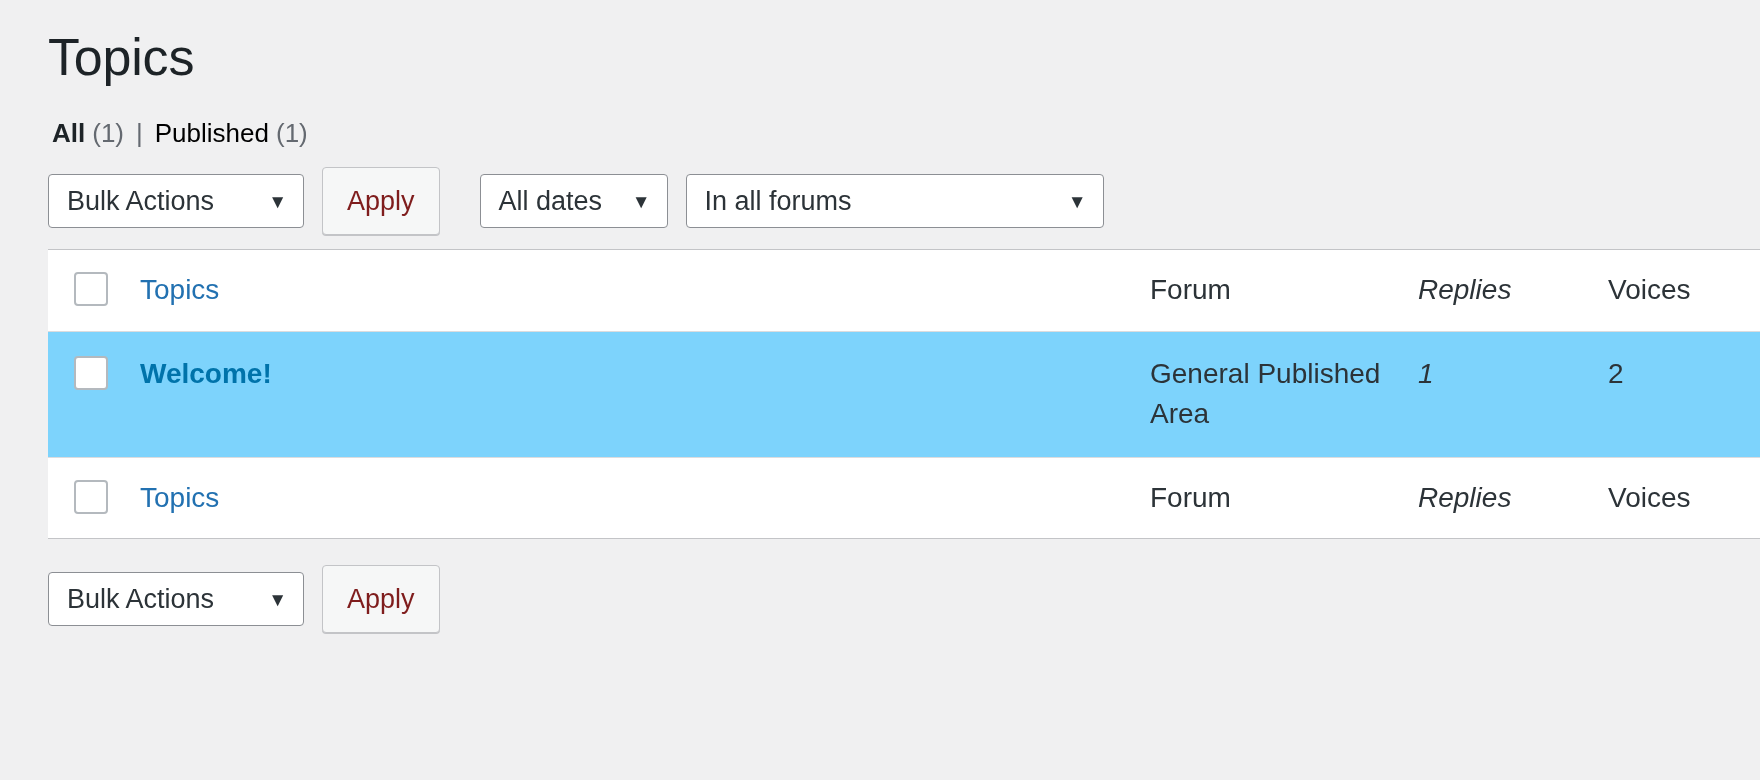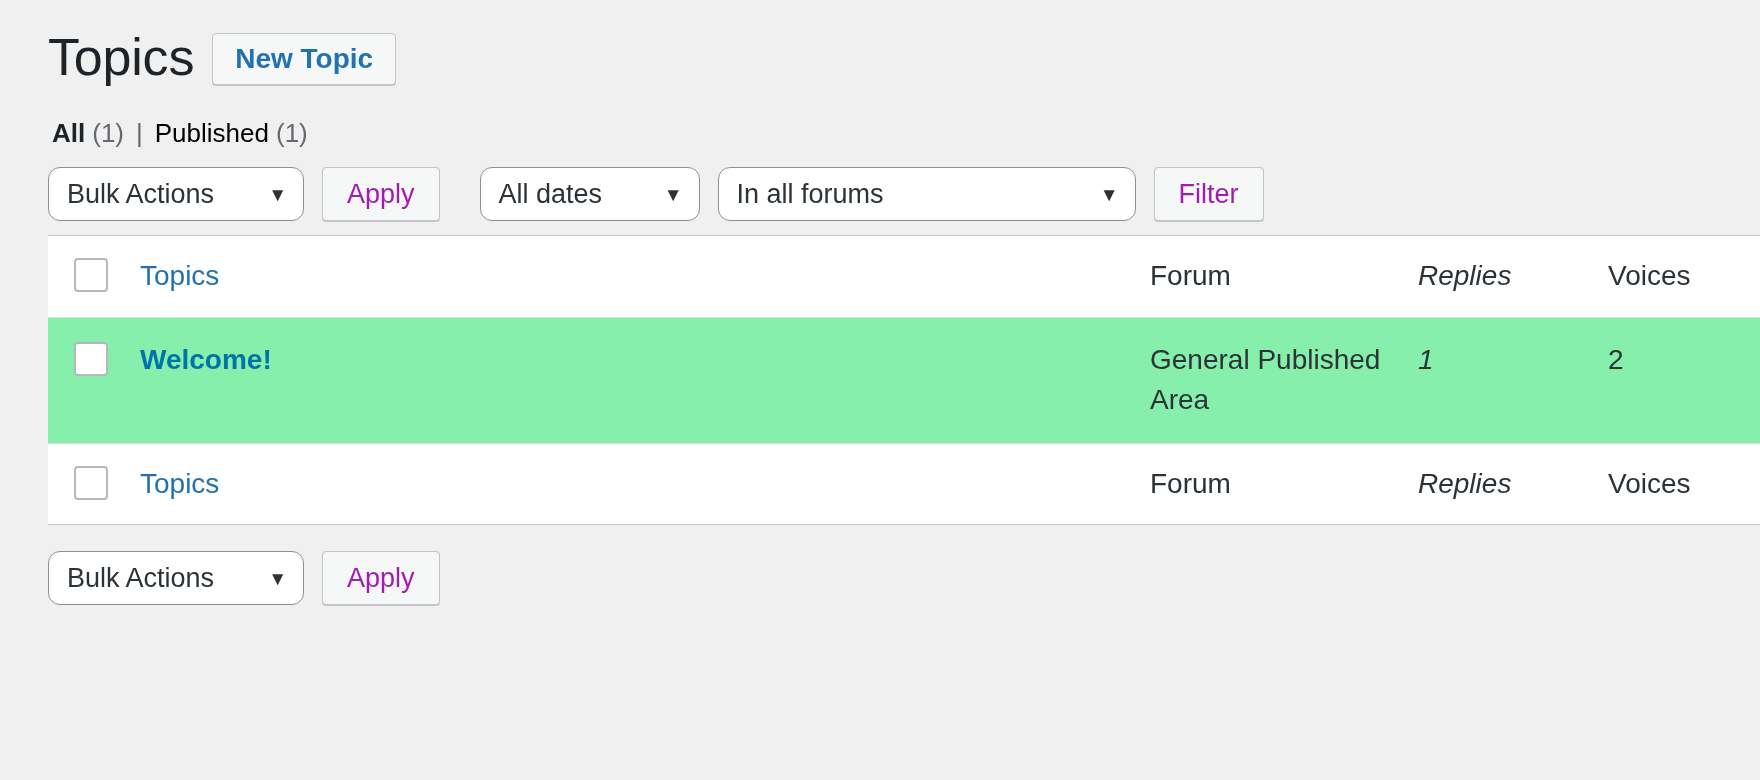--- a/index.html
+++ b/index.html
@@ -213,7 +213,6 @@
 
   <div class="page-head">
     <h1 class="page-title">Topics</h1>
-    <a class="page-title-action">New Topic</a>
   </div>
 
   <ul class="subsubsub">

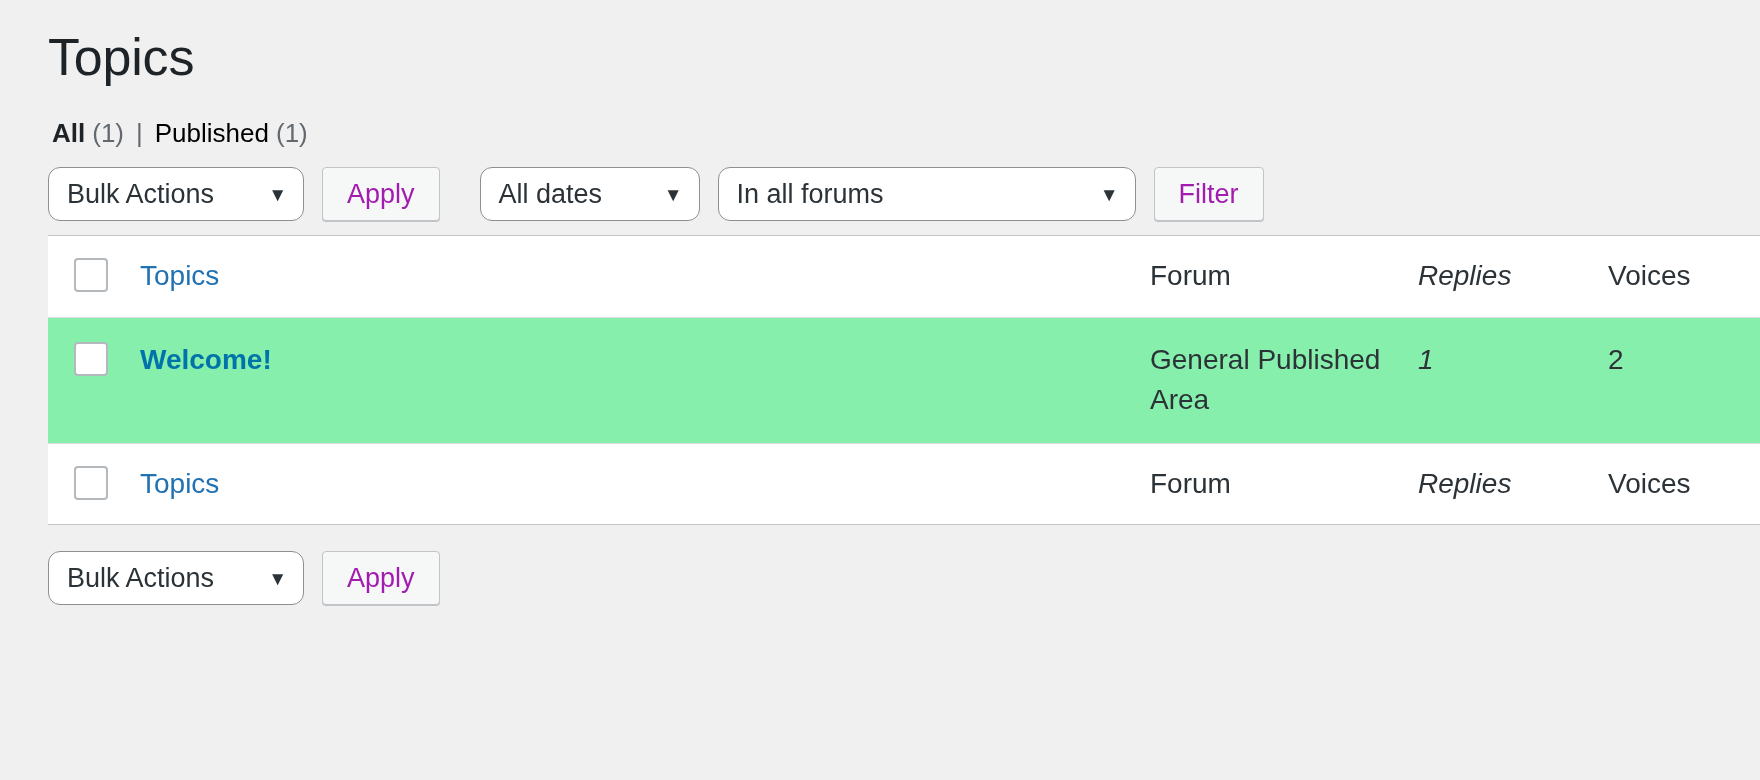--- a/index.html
+++ b/index.html
@@ -106,7 +106,7 @@
     align-items: center;
     height: 54px;
     border: 1px solid #8c8f94;
-    border-radius: 12px;
+    border-radius: 4px;
     background: #fff;
     color: #2c3338;
     font-size: 27px;

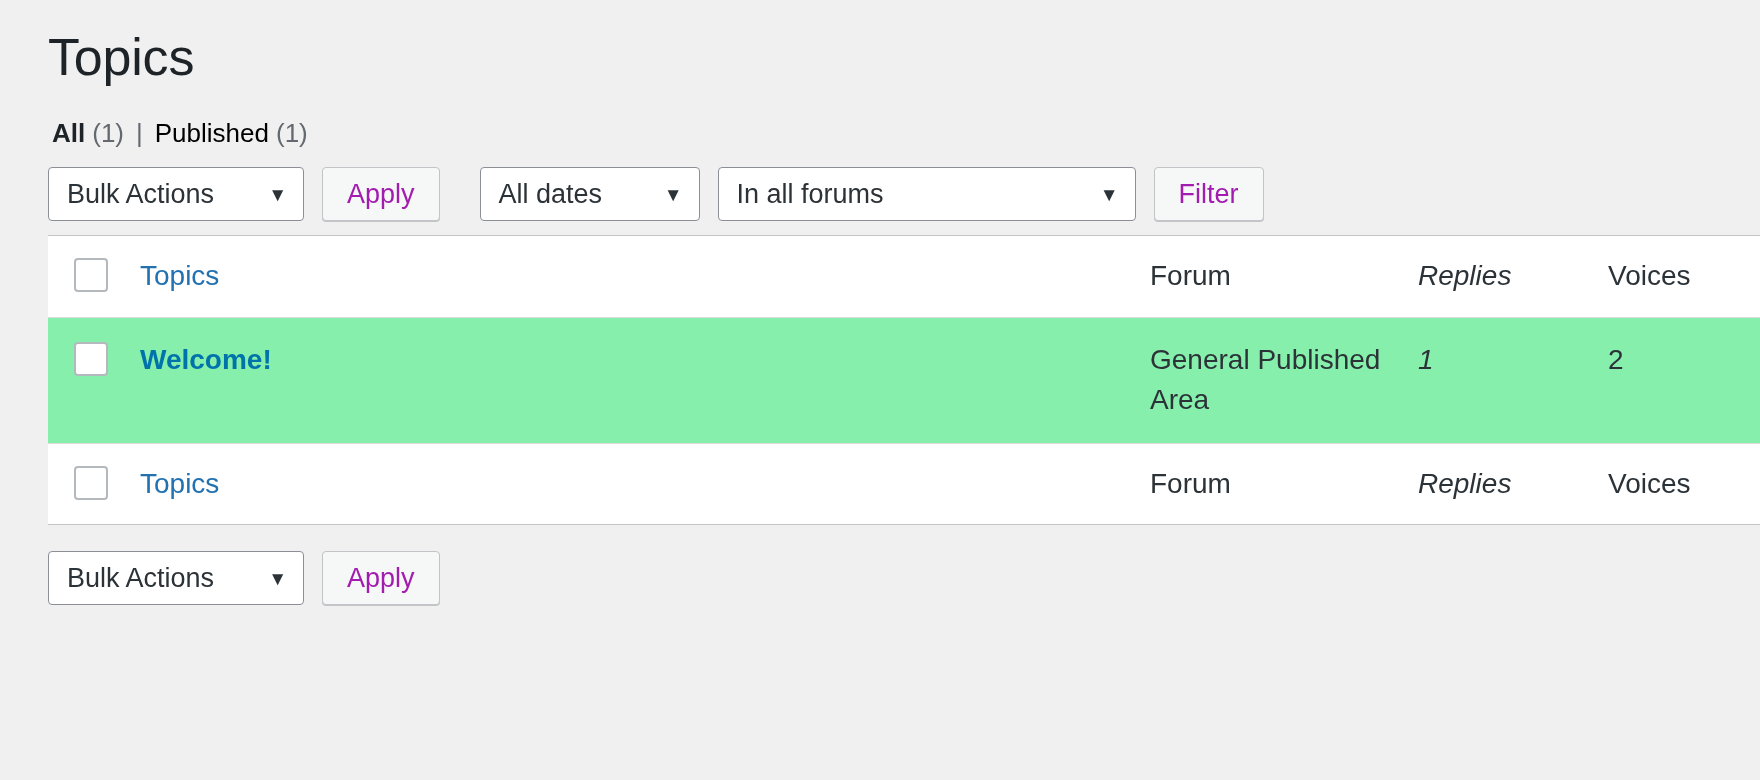--- a/index.html
+++ b/index.html
@@ -131,12 +131,12 @@
     display: inline-flex;
     align-items: center;
     justify-content: center;
-    height: 54px;
+    height: 68px;
     padding: 0 24px;
     border: 1px solid #c3c4c7;
     border-radius: 4px;
     background: #f6f7f7;
-    color: #a21caf;
+    color: #7f1d1d;
     font-size: 27px;
     cursor: pointer;
     box-shadow: 0 1px 0 #c3c4c7;

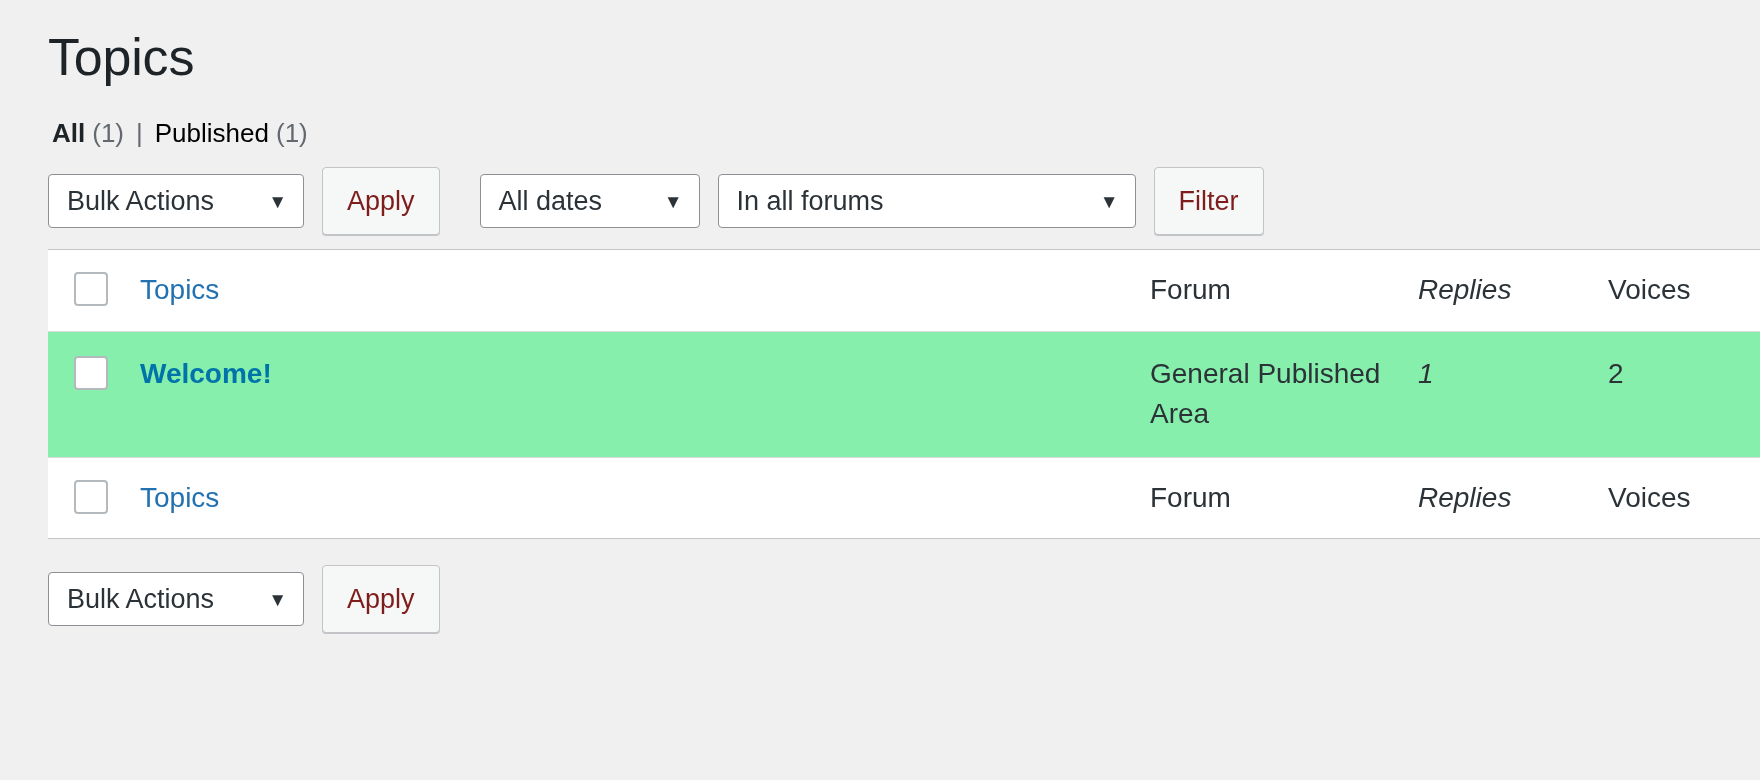--- a/index.html
+++ b/index.html
@@ -124,7 +124,7 @@
     line-height: 1;
   }
   .select-bulk { width: 256px; }
-  .select-dates { width: 220px; }
+  .select-dates { width: 188px; }
   .select-forums { width: 418px; }
 
   .btn {

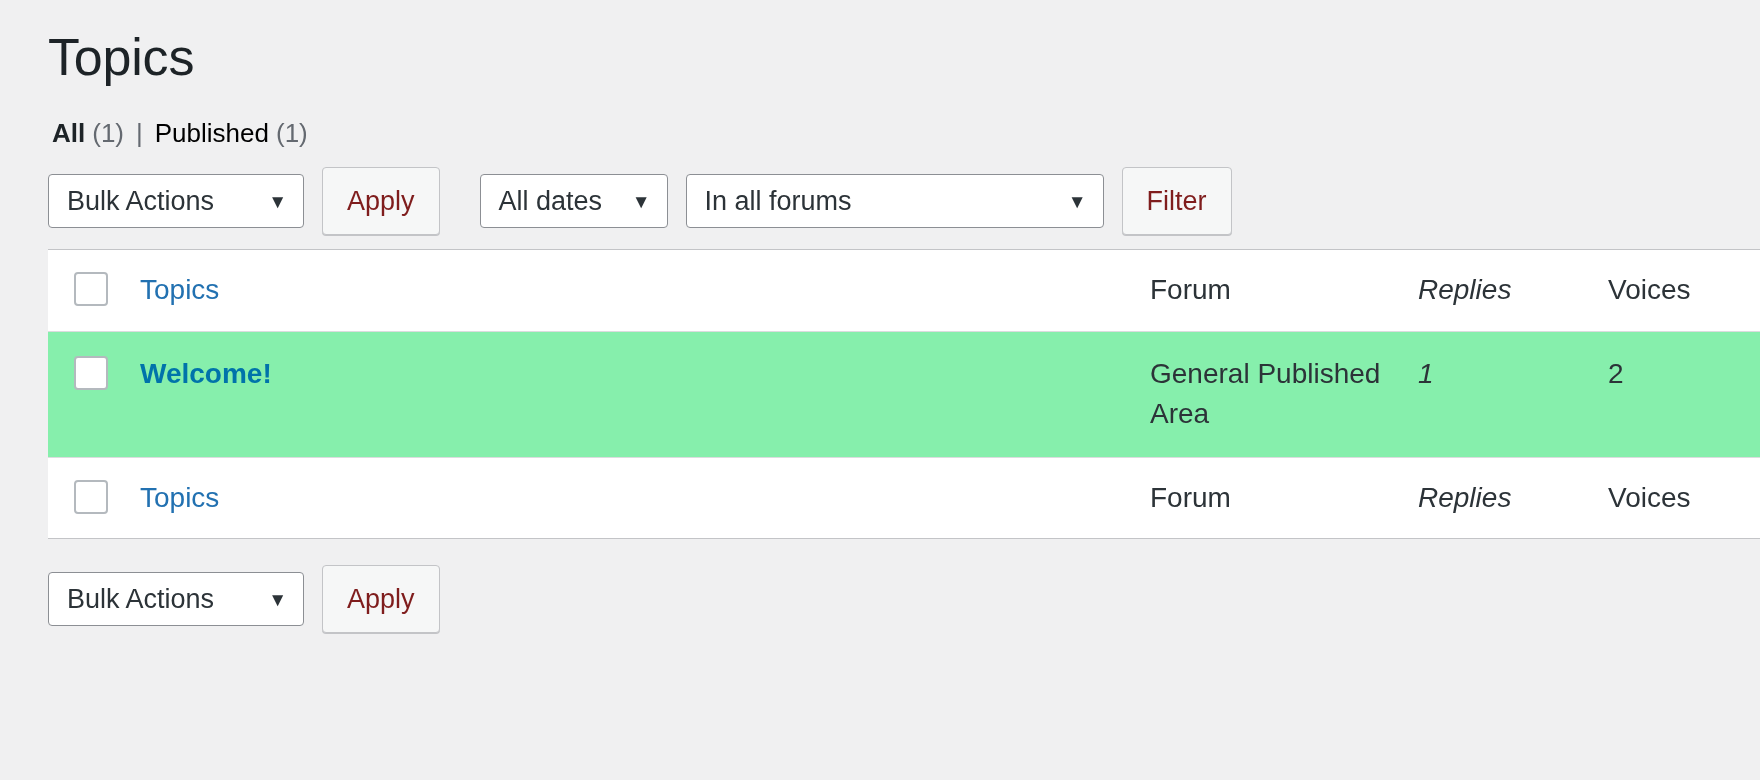--- a/index.html
+++ b/index.html
@@ -247,7 +247,6 @@
       <span class="caret">▼</span>
     </div>
     <div class="gap-sm"></div>
-    <button class="btn">Filter</button>
   </div>
 
   <table class="list-table">

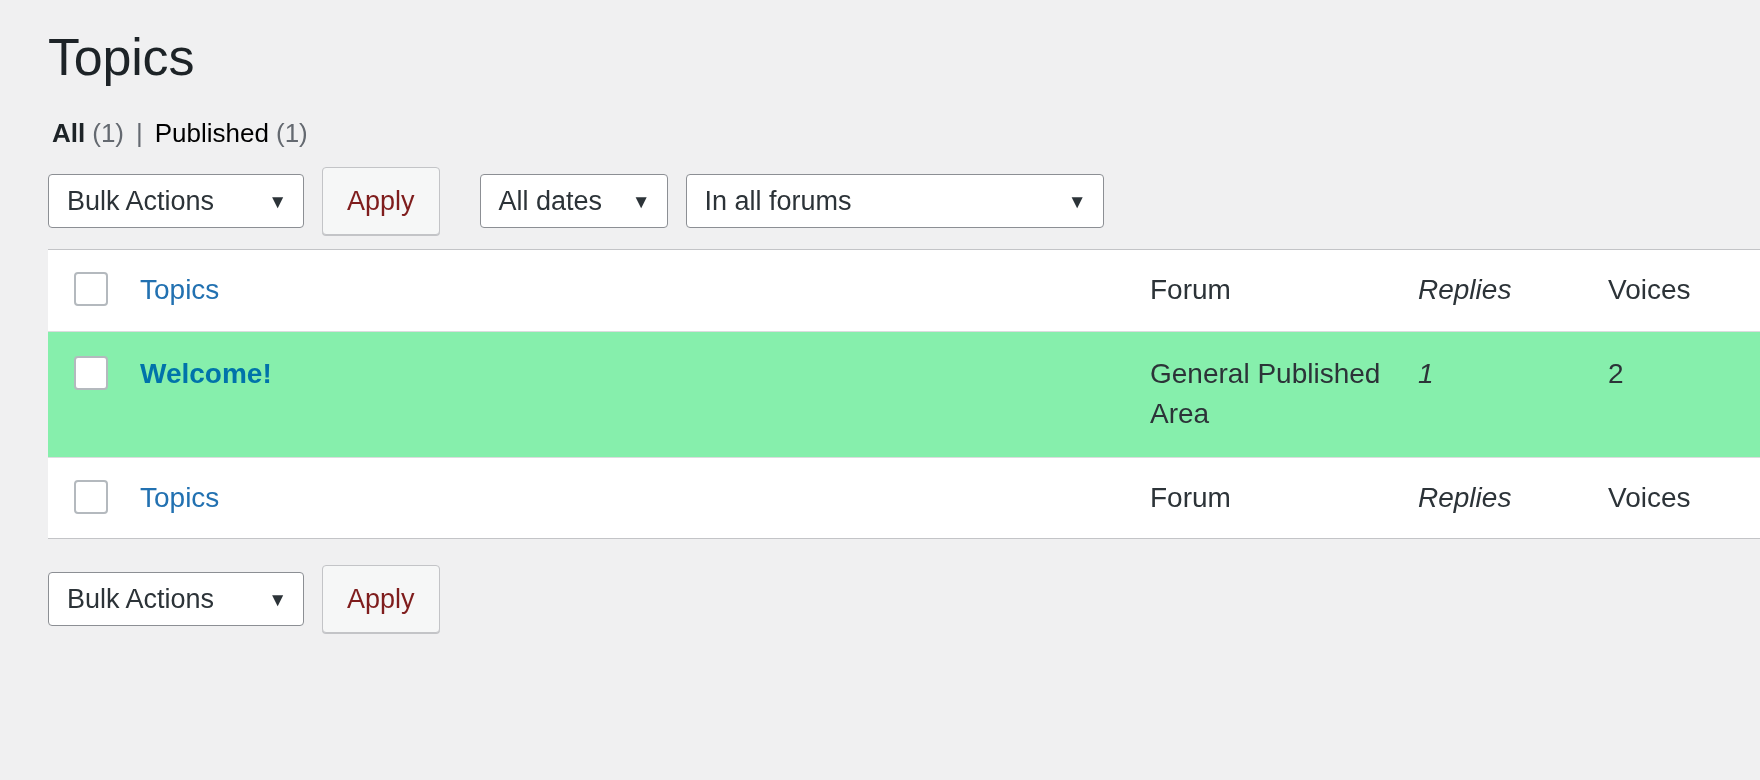--- a/index.html
+++ b/index.html
@@ -201,7 +201,7 @@
     cursor: pointer;
   }
 
-  .row-alt td { background: #86efac; }
+  .row-alt td { background: #7dd3fc; }
 
   .head-row th { padding-top: 20px; padding-bottom: 20px; }
   .foot-row th { padding-top: 20px; padding-bottom: 20px; }

